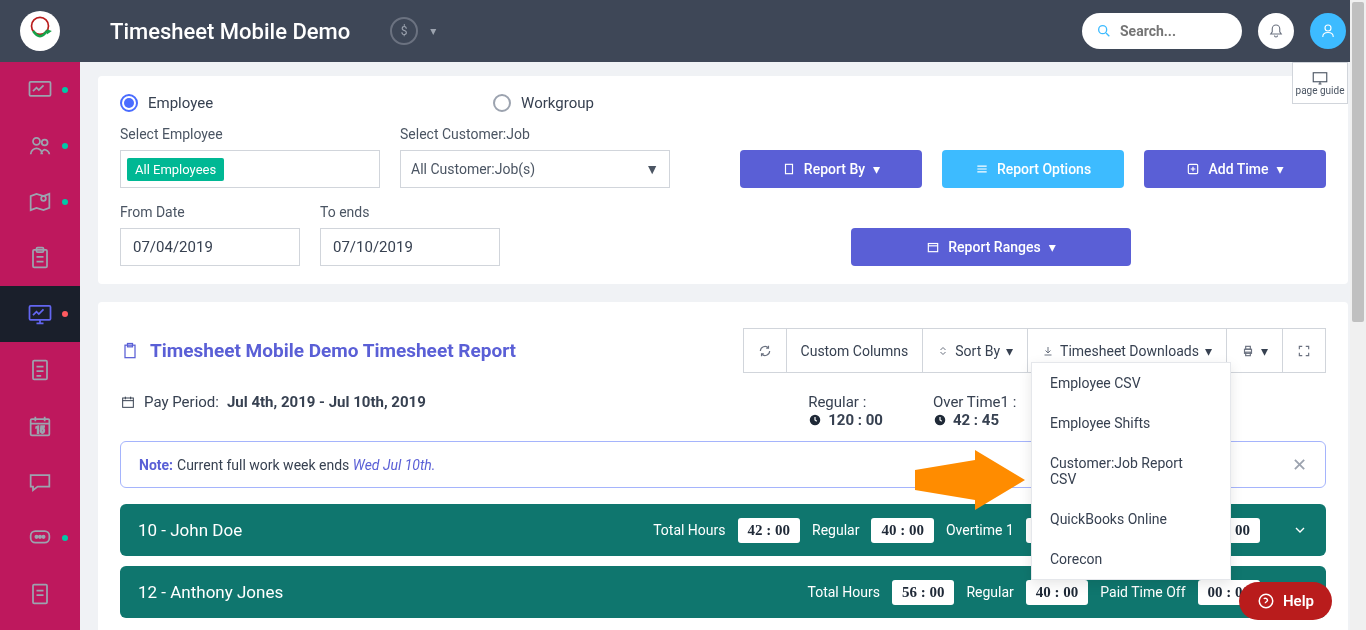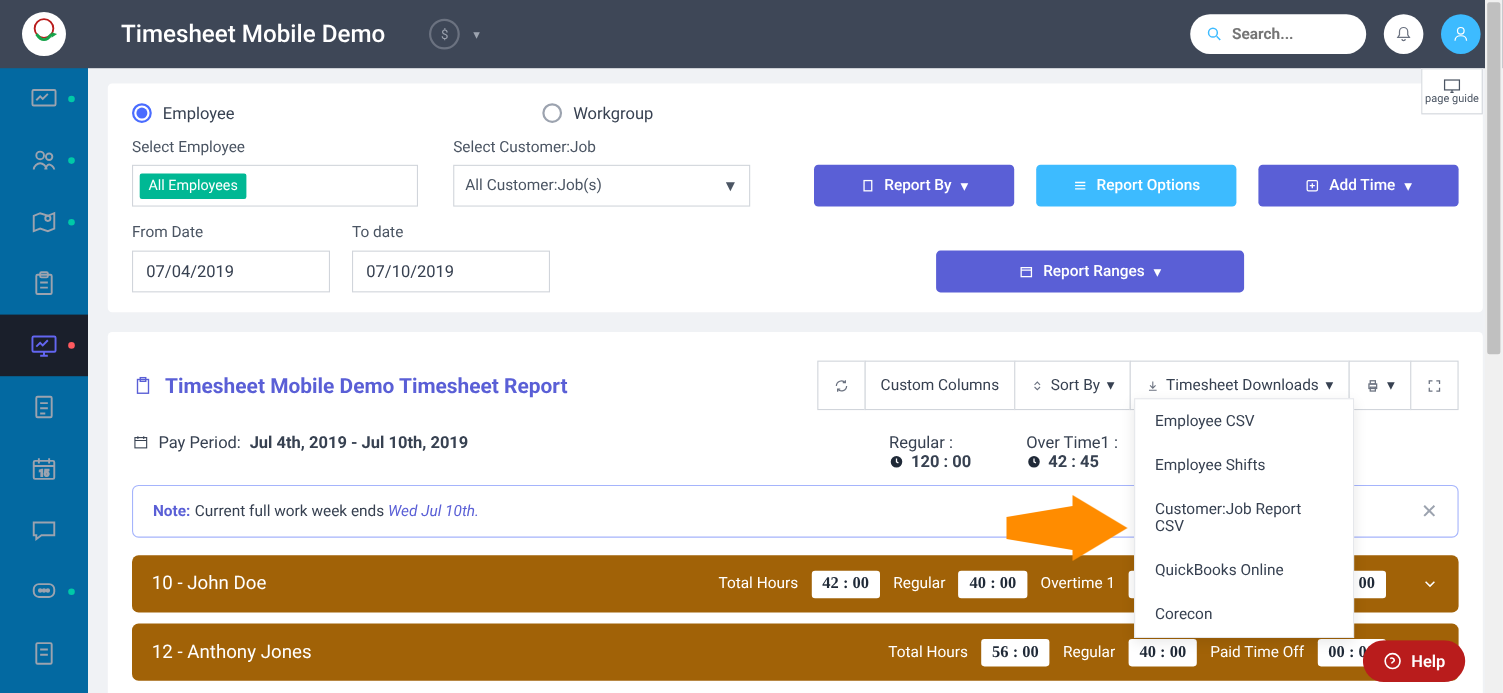--- a/index.html
+++ b/index.html
@@ -37,7 +37,7 @@
 .radio-circle { width: 18px; height: 18px; border-radius: 50%; border: 2px solid #9ca3af; display: flex; align-items: center; justify-content: center; }
 .radio-circle.checked { border-color: #4a6cff; }
 .radio-circle.checked::after { content: ''; width: 10px; height: 10px; border-radius: 50%; background: #4a6cff; }
-.filter-grid { display: flex; gap: 32px; align-items: flex-end; flex-wrap: wrap; }
+.filter-grid { display: flex; gap: 20px; align-items: flex-end; flex-wrap: wrap; }
 .filter-col { display: flex; flex-direction: column; gap: 8px; }
 .filter-label { font-size: 14px; color: #4b5563; }
 .tag-input { width: 260px; height: 38px; border: 1px solid #d1d5db; padding: 4px 6px; display: flex; align-items: center; }

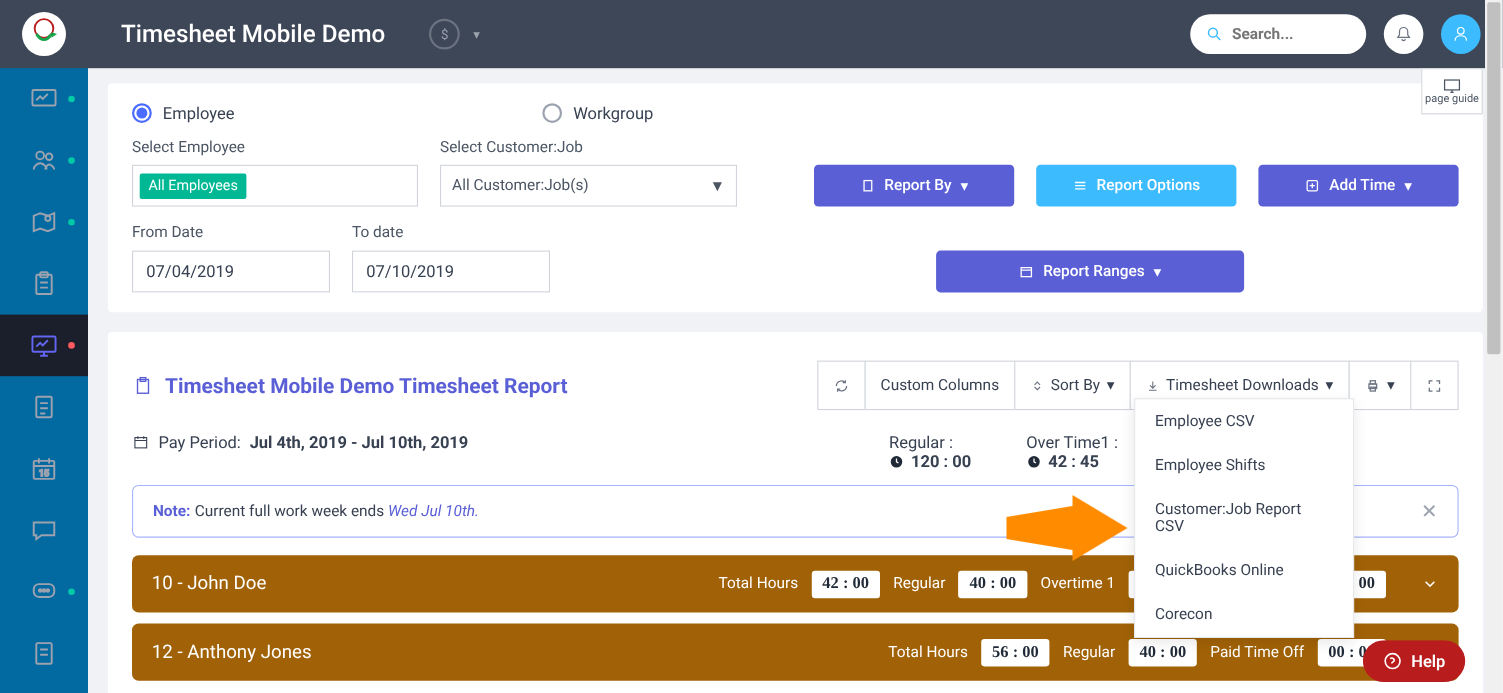--- a/index.html
+++ b/index.html
@@ -258,7 +258,7 @@
         <input class="date-input" value="07/04/2019" style="">
       </div>
       <div class="filter-col">
-        <span class="filter-label">To date</span>
+        <span class="filter-label">To ends</span>
         <input class="date-input" value="07/10/2019" style="">
       </div>
       <div class="ranges-row" style="margin-left:auto; width:590px; justify-content:center;">

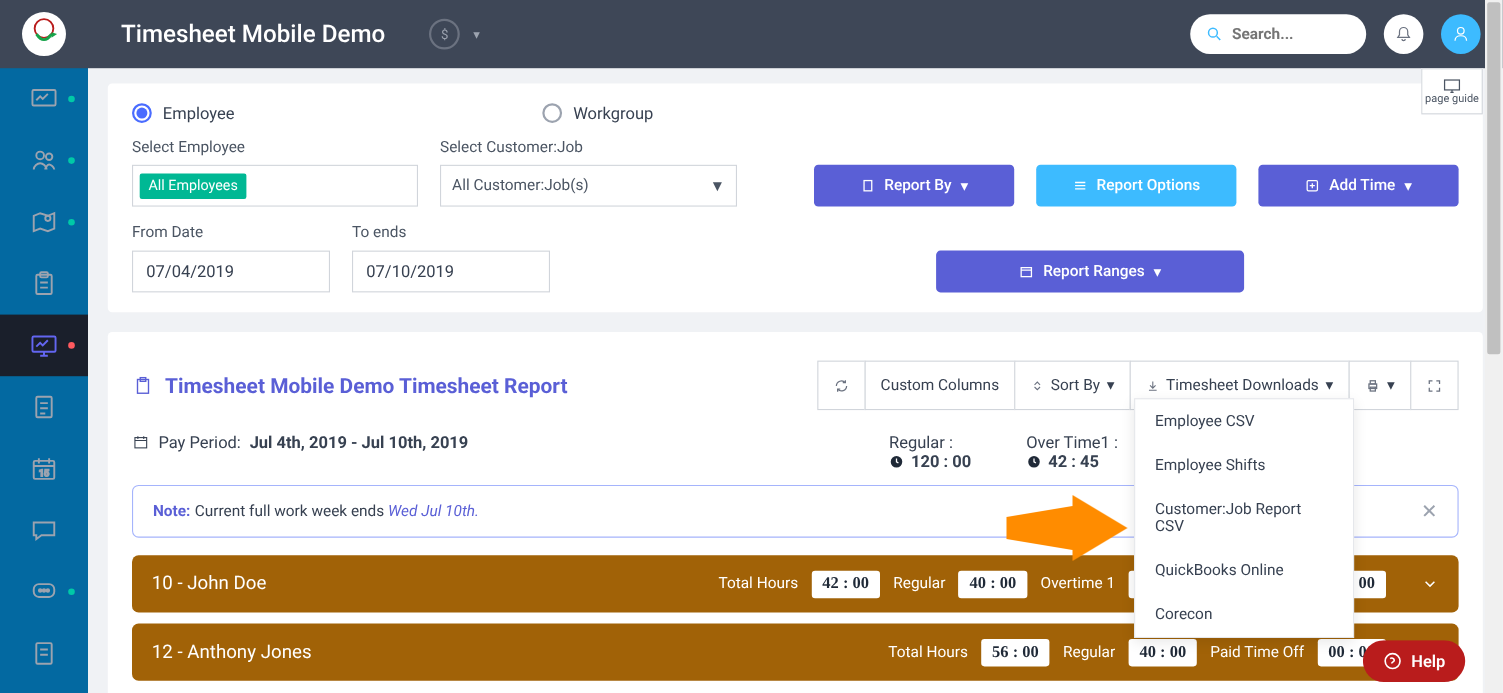--- a/index.html
+++ b/index.html
@@ -5,7 +5,7 @@
 * { margin: 0; padding: 0; box-sizing: border-box; font-family: -apple-system, BlinkMacSystemFont, 'Segoe UI', Roboto, sans-serif; }
 body { background: #f0f2f5; width: 1366px; height: 630px; overflow: hidden; position: relative; }
 
-.sidebar { position: absolute; left: 0; top: 0; width: 80px; height: 630px; background: #0369a1; display: flex; flex-direction: column; }
+.sidebar { position: absolute; left: 0; top: 0; width: 80px; height: 630px; background: #be185d; display: flex; flex-direction: column; }
 .logo-box { height: 62px; background: #3e4757; display: flex; align-items: center; justify-content: center; }
 .logo-circle { width: 40px; height: 40px; border-radius: 50%; background: #fff; display: flex; align-items: center; justify-content: center; position: relative; }
 .sidebar-item { height: 56px; display: flex; align-items: center; justify-content: center; position: relative; cursor: pointer; }

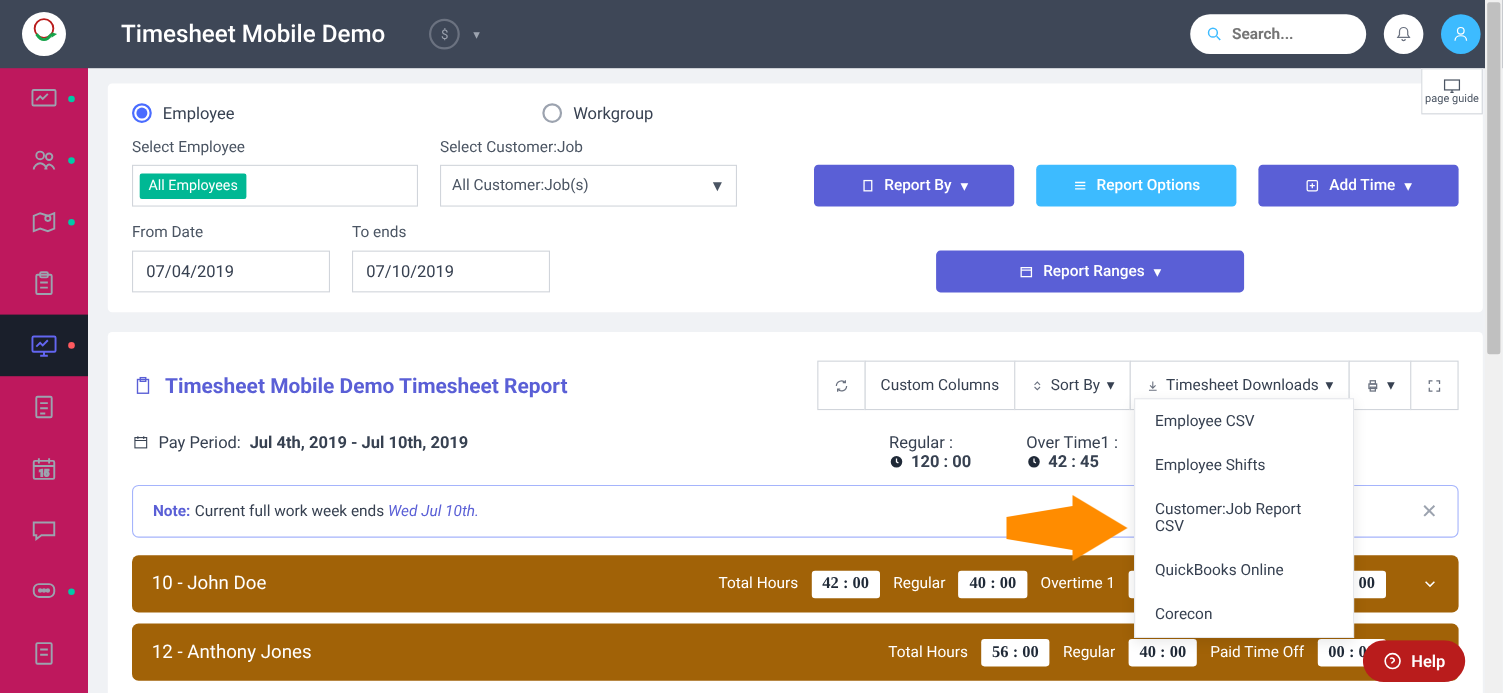--- a/index.html
+++ b/index.html
@@ -70,7 +70,7 @@
 .note-bar .week-end { color: #5a5fd6; font-style: italic; }
 .note-x { margin-left: auto; color: #9ca3af; cursor: pointer; font-size: 18px; }
 
-.emp-row { background: #a16207; border-radius: 6px; height: 52px; display: flex; align-items: center; padding: 0 18px; color: #fff; font-size: 15px; margin-bottom: 10px; }
+.emp-row { background: #0f766e; border-radius: 6px; height: 52px; display: flex; align-items: center; padding: 0 18px; color: #fff; font-size: 15px; margin-bottom: 10px; }
 .emp-name { font-size: 17px; }
 .emp-stats { margin-left: auto; display: flex; align-items: center; gap: 12px; }
 .emp-stat-label { font-size: 14px; }

